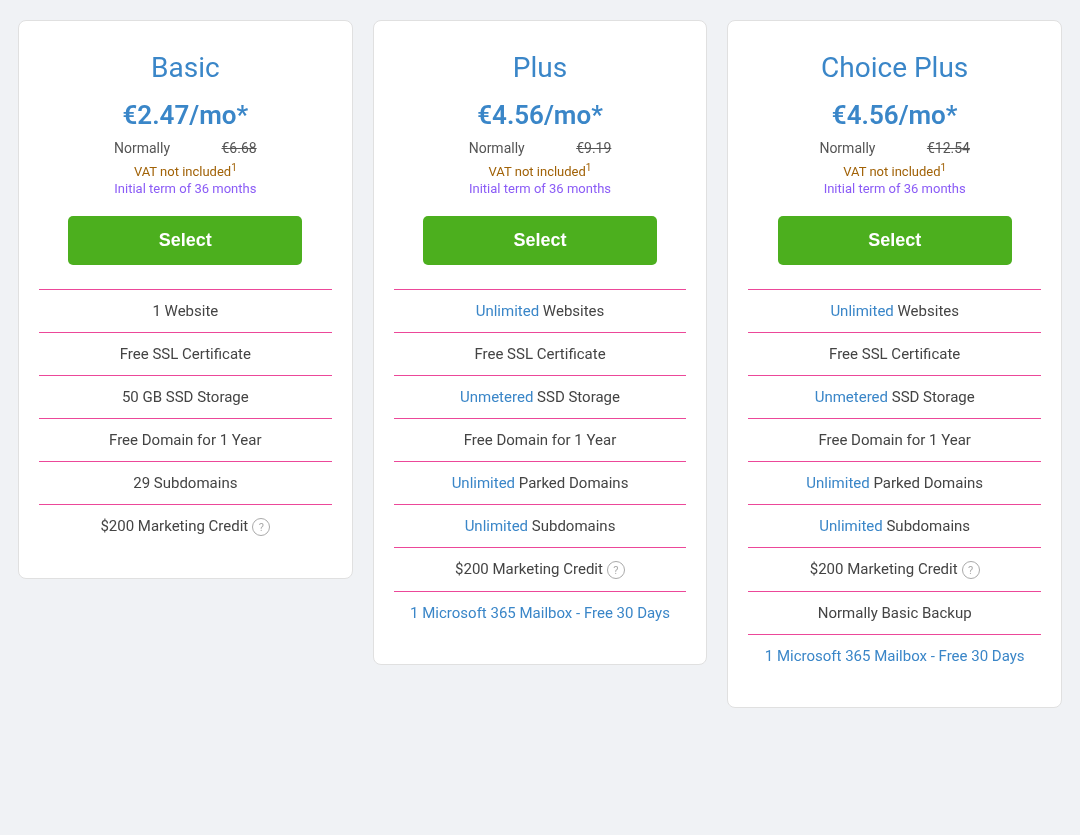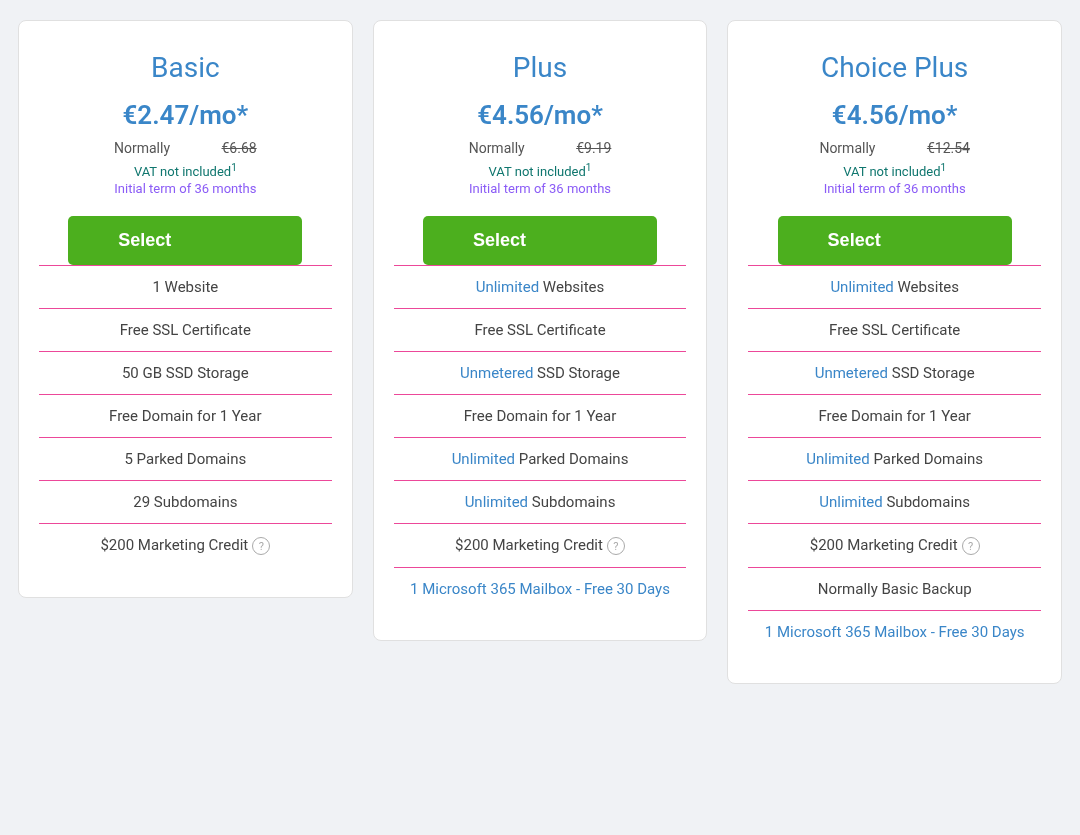--- a/index.html
+++ b/index.html
@@ -58,7 +58,7 @@
     }
     .plan-vat {
       font-size: 13px;
-      color: #0f766e;
+      color: #a16207;
       text-align: center;
       margin-bottom: 2px;
     }

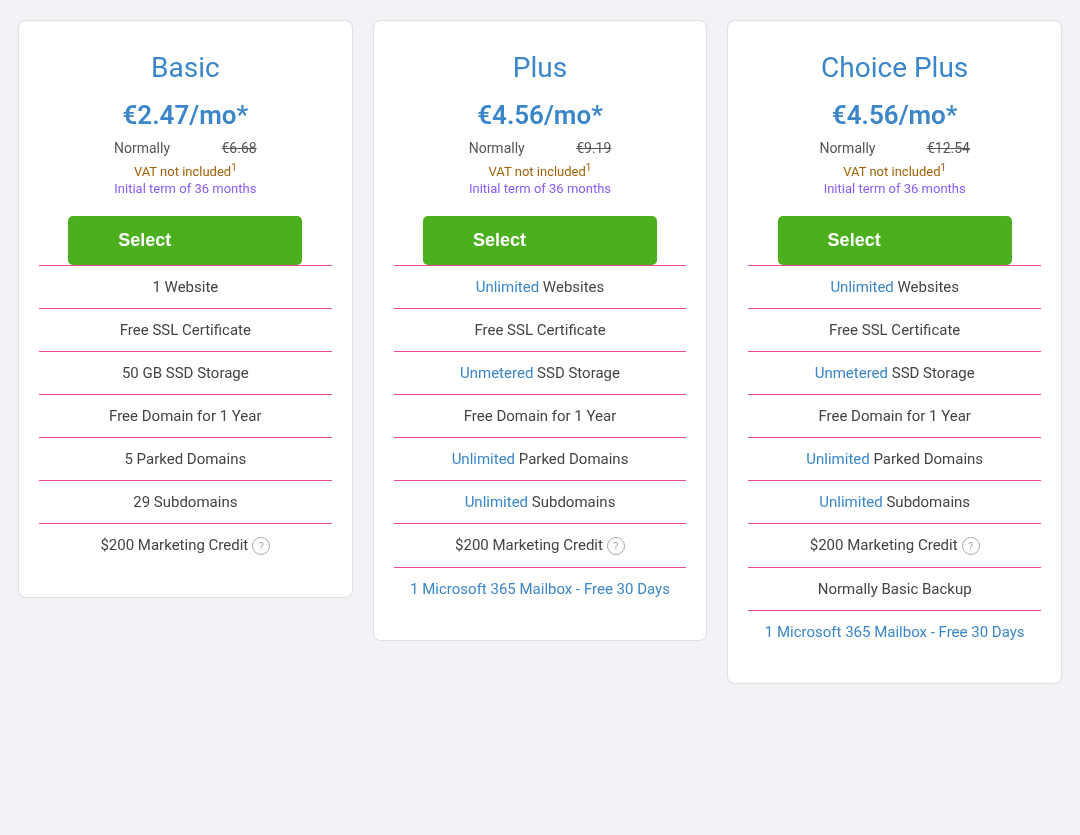--- a/index.html
+++ b/index.html
@@ -77,8 +77,9 @@
       font-size: 18px;
       font-weight: 600;
       cursor: pointer;
+      margin-bottom: 24px;
       width: 80%;
-      text-align: left;
+      text-align: center;
     }
     .features-list {
       width: 100%;

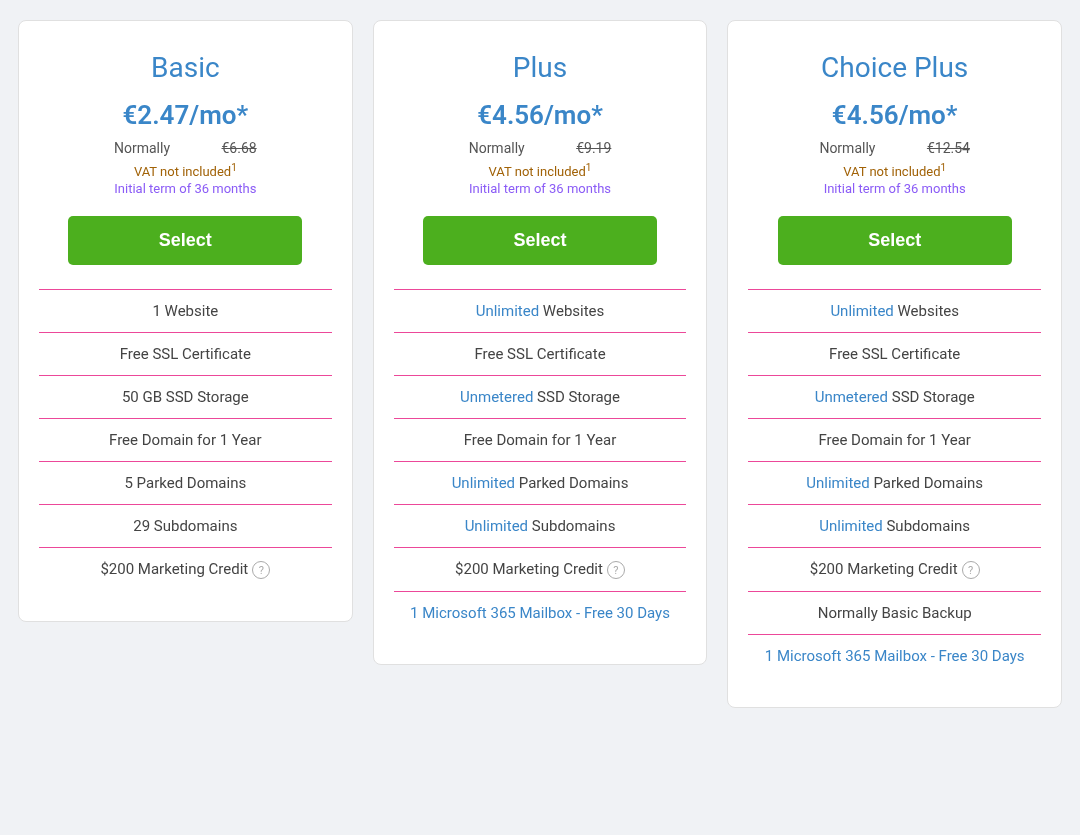--- a/index.html
+++ b/index.html
@@ -130,7 +130,6 @@
         <li>Free SSL Certificate</li>
         <li>50 GB SSD Storage</li>
         <li>Free Domain for 1 Year</li>
-        <li>5 Parked Domains</li>
         <li>29 Subdomains</li>
         <li>$200 Marketing Credit<span class="help-icon">?</span></li>
       </ul>

